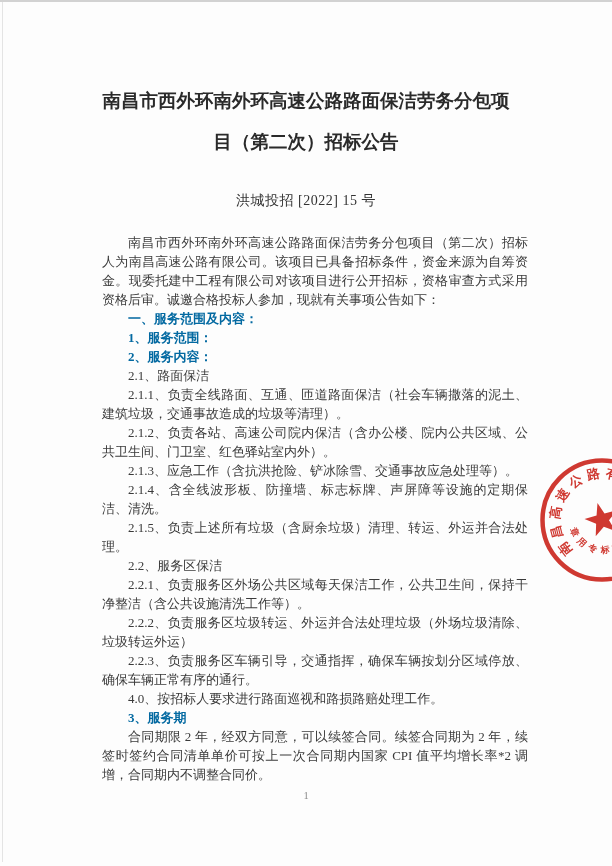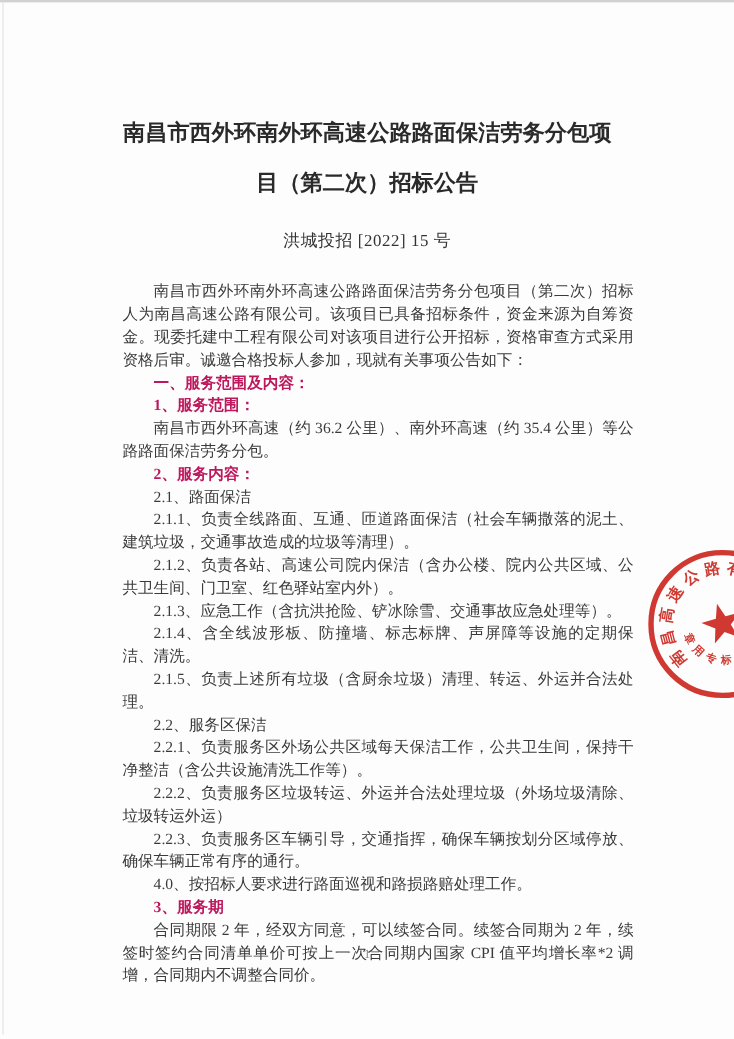--- a/index.html
+++ b/index.html
@@ -19,7 +19,7 @@
     background:#e4e4e4;
   }
   .doc-title {
-    position:absolute; top:90px; left:50px; width:512px;
+    position:absolute; top:80px; left:50px; width:512px;
     text-align:center;
     font-family:"Liberation Sans","DejaVu Sans",sans-serif;
     font-weight:bold;

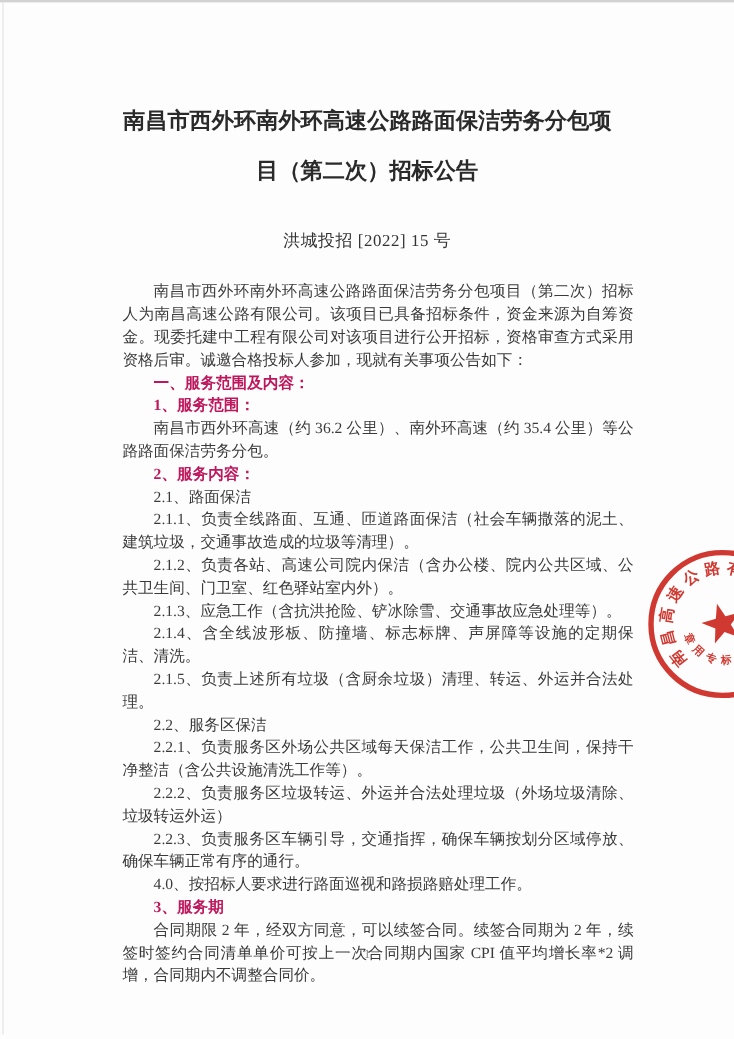--- a/index.html
+++ b/index.html
@@ -40,7 +40,7 @@
     text-align:justify;
   }
   .doc-body p { margin:0; text-indent:2em; }
-  .doc-body p.bold { font-weight:bold; color:#be185d; }
+  .doc-body p.bold { font-weight:bold; color:#0369a1; }
   .company-seal {
     position:absolute; left:522px; top:440px; width:160px; height:160px;
     opacity:0.92;

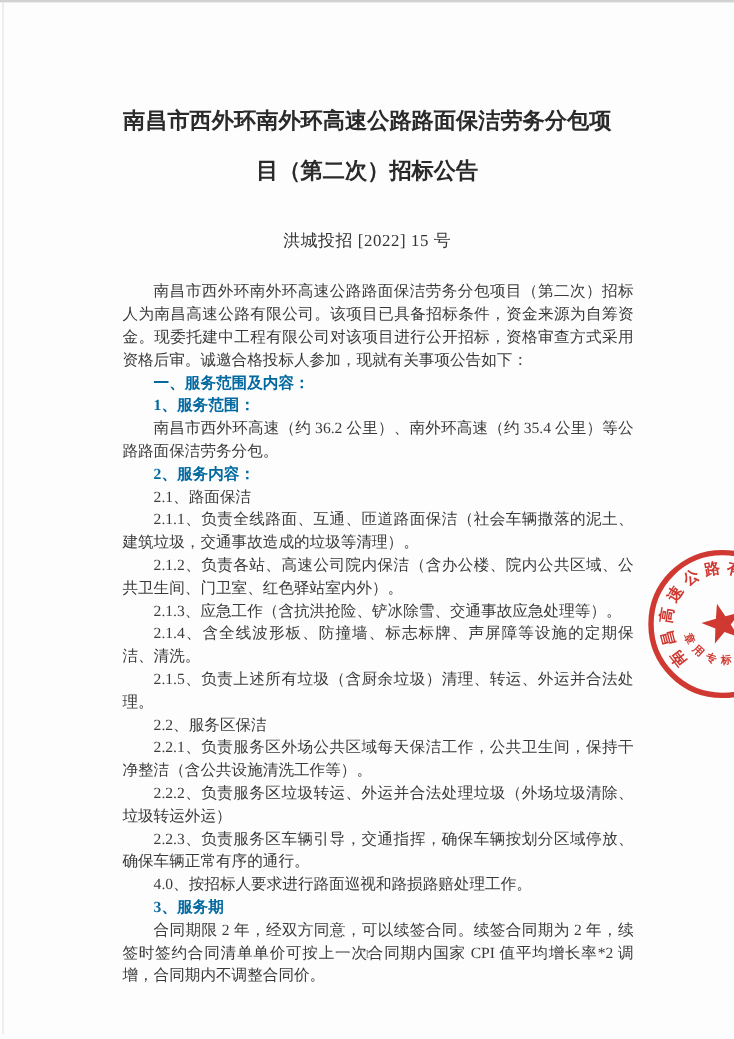--- a/index.html
+++ b/index.html
@@ -69,7 +69,6 @@
       <p>南昌市西外环南外环高速公路路面保洁劳务分包项目（第二次）招标人为南昌高速公路有限公司。该项目已具备招标条件，资金来源为自筹资金。现委托建中工程有限公司对该项目进行公开招标，资格审查方式采用资格后审。诚邀合格投标人参加，现就有关事项公告如下：</p>
       <p class="bold">一、服务范围及内容：</p>
       <p class="bold">1、服务范围：</p>
-      <p>南昌市西外环高速（约 36.2 公里）、南外环高速（约 35.4 公里）等公路路面保洁劳务分包。</p>
       <p class="bold">2、服务内容：</p>
       <p>2.1、路面保洁</p>
       <p>2.1.1、负责全线路面、互通、匝道路面保洁（社会车辆撒落的泥土、建筑垃圾，交通事故造成的垃圾等清理）。</p>

